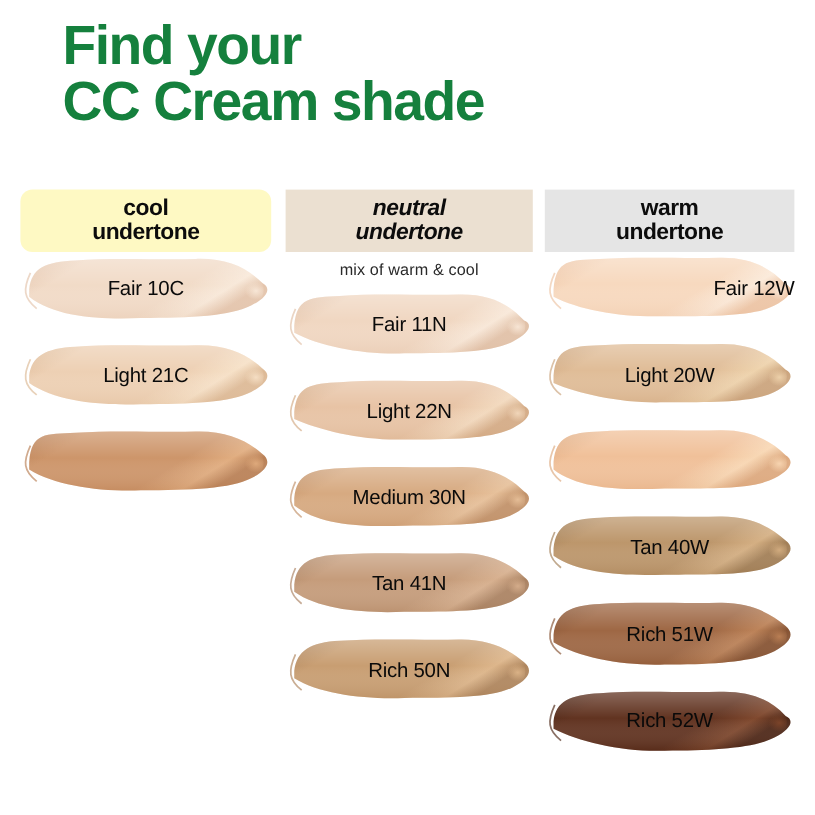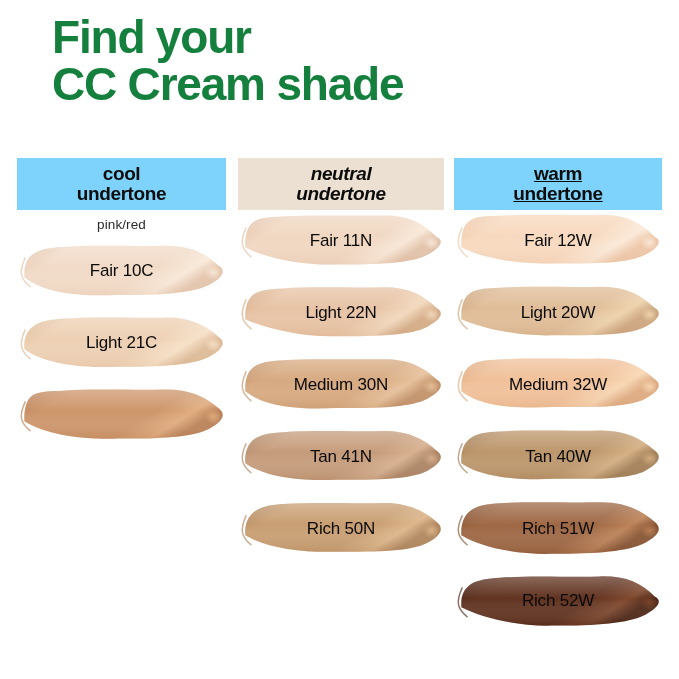--- a/index.html
+++ b/index.html
@@ -103,7 +103,7 @@
 
 <div id="columns">
     <div class="column col-cool">
-      <div class="band" style="background: #7dd3fc;">
+      <div class="band" style="background: #fef9c3; border-radius: 10px;">
         <span class="l1">cool</span>
         <span class="l2">undertone</span>
       </div>

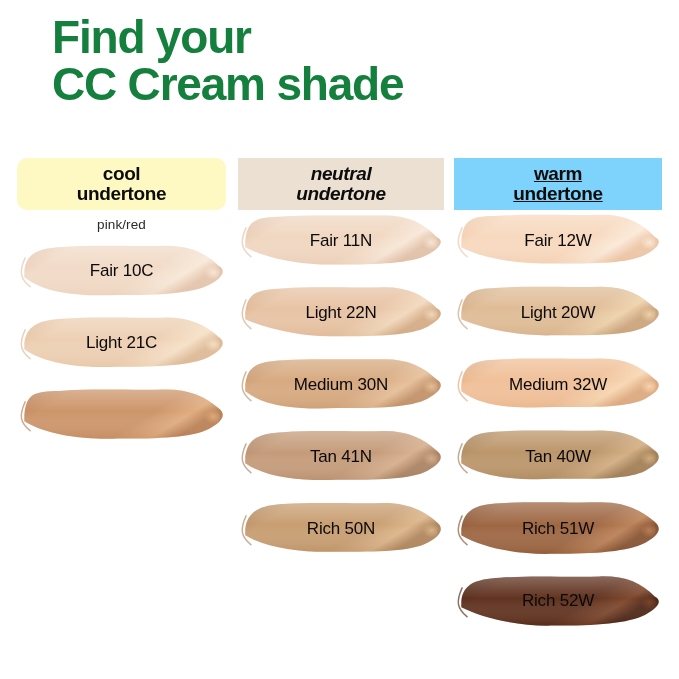--- a/index.html
+++ b/index.html
@@ -463,7 +463,7 @@
       </div>
     </div>
     <div class="column col-warm">
-      <div class="band" style="background: #7dd3fc; text-decoration: underline;">
+      <div class="band" style="background: #e5e5e5;">
         <span class="l1">warm</span>
         <span class="l2">undertone</span>
       </div>

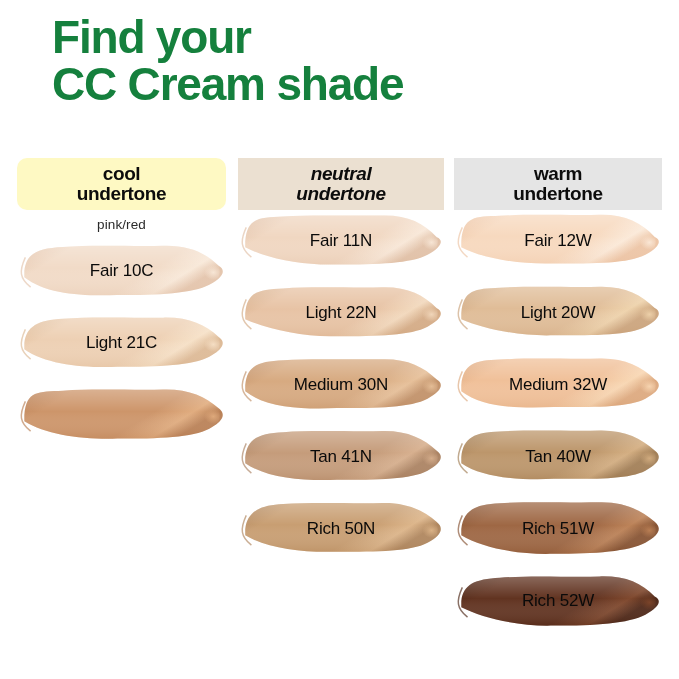--- a/index.html
+++ b/index.html
@@ -107,7 +107,6 @@
         <span class="l1">cool</span>
         <span class="l2">undertone</span>
       </div>
-      <div class="subtitle">pink/red</div>
       <div class="swatch-list">
         <div class="swatch" style="height: 62px; margin-bottom: 10px; align-items: center;">
           <div class="swatch-blob">

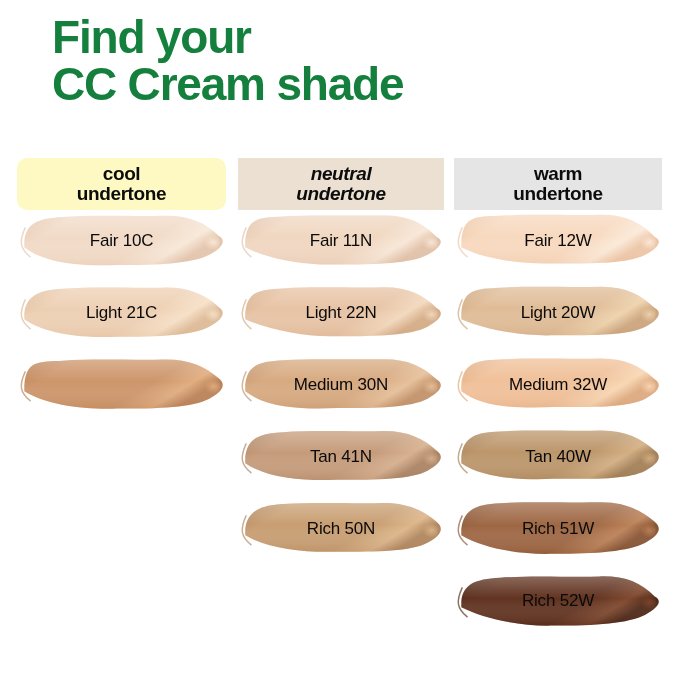--- a/index.html
+++ b/index.html
@@ -243,6 +243,7 @@
         <span class="l1">neutral</span>
         <span class="l2">undertone</span>
       </div>
+      <div class="subtitle">mix of warm &amp; cool</div>
       <div class="swatch-list">
         <div class="swatch" style="height: 62px; margin-bottom: 10px;">
           <div class="swatch-blob">

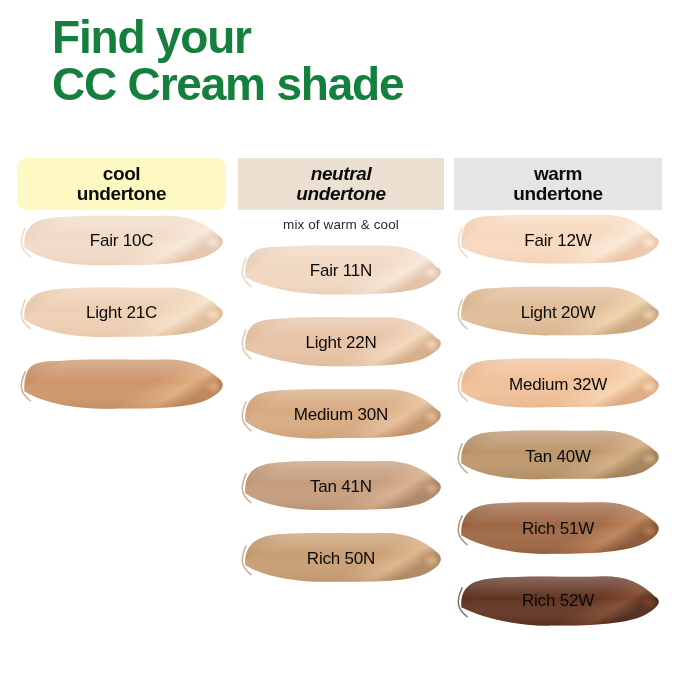--- a/index.html
+++ b/index.html
@@ -468,7 +468,7 @@
         <span class="l2">undertone</span>
       </div>
       <div class="swatch-list">
-        <div class="swatch" style="height: 62px; margin-bottom: 10px;">
+        <div class="swatch" style="height: 62px; margin-bottom: 10px; justify-content: flex-end;">
           <div class="swatch-blob">
   <svg viewBox="0 0 200 62" preserveAspectRatio="none" xmlns="http://www.w3.org/2000/svg">
     <defs>

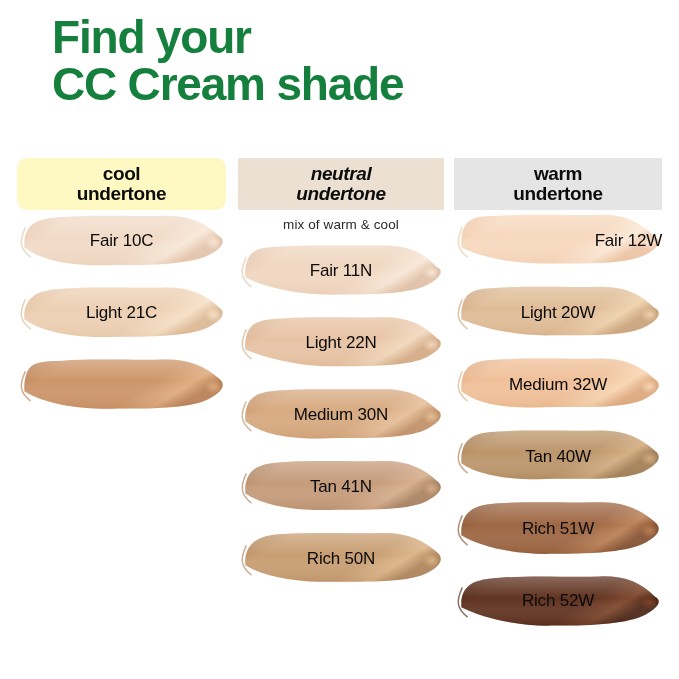--- a/index.html
+++ b/index.html
@@ -595,7 +595,6 @@
     <path d="M 8 17.36 C 2 31, 2.4 38.44, 13 47.120000000000005" stroke="#dca77c" stroke-width="1.4" fill="none" opacity="0.65"></path>
   </svg>
           </div>
-          <div class="swatch-label">Medium 32W</div>
         </div>
         <div class="swatch" style="height: 62px; margin-bottom: 10px; align-items: center;">
           <div class="swatch-blob">

